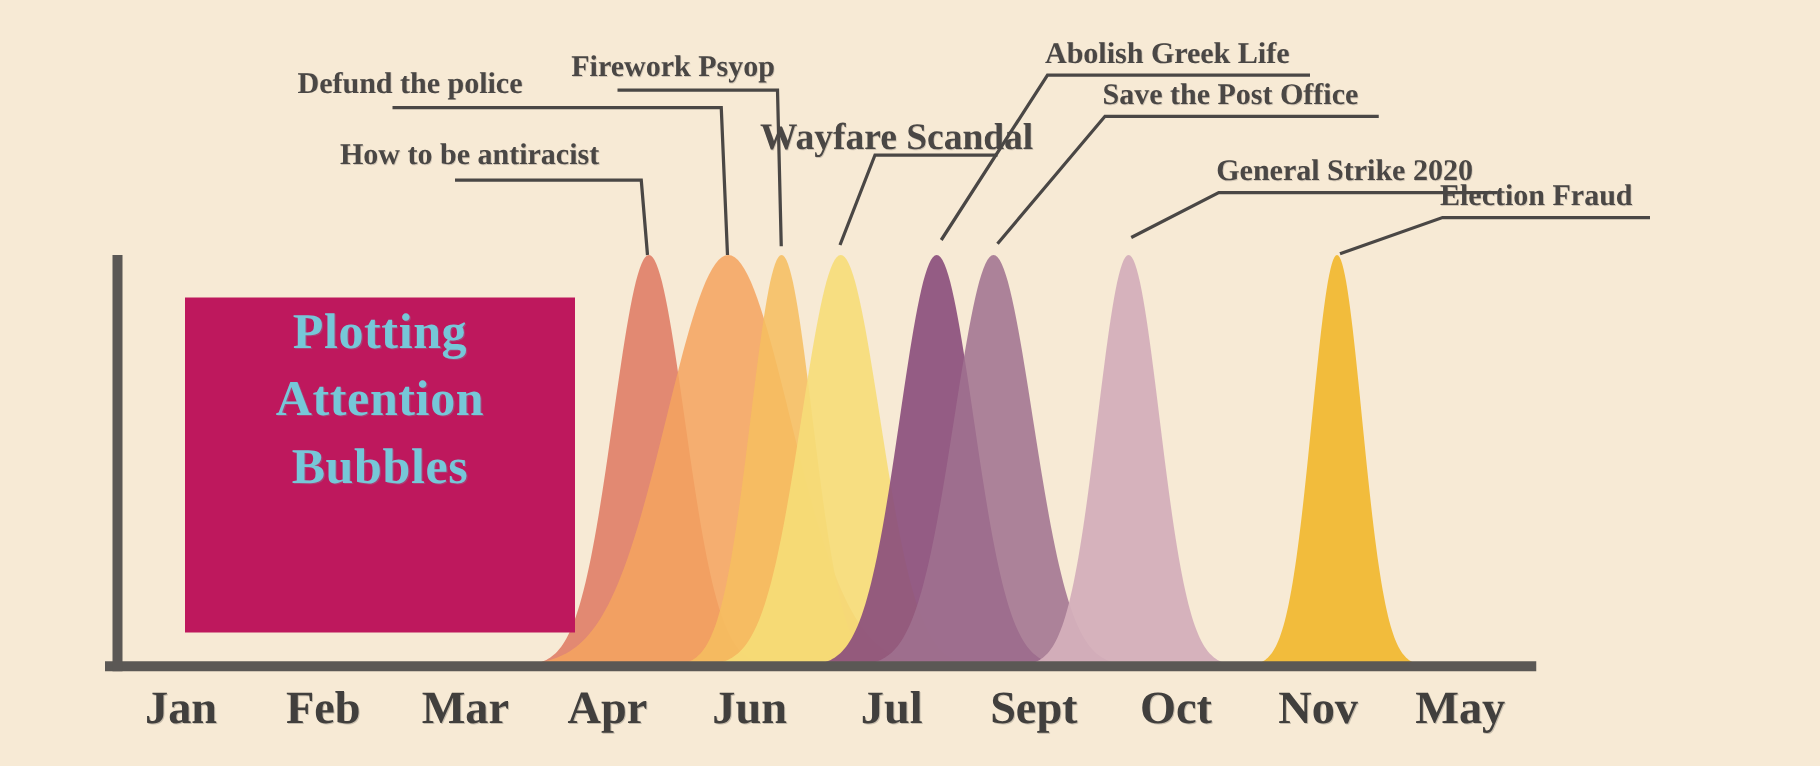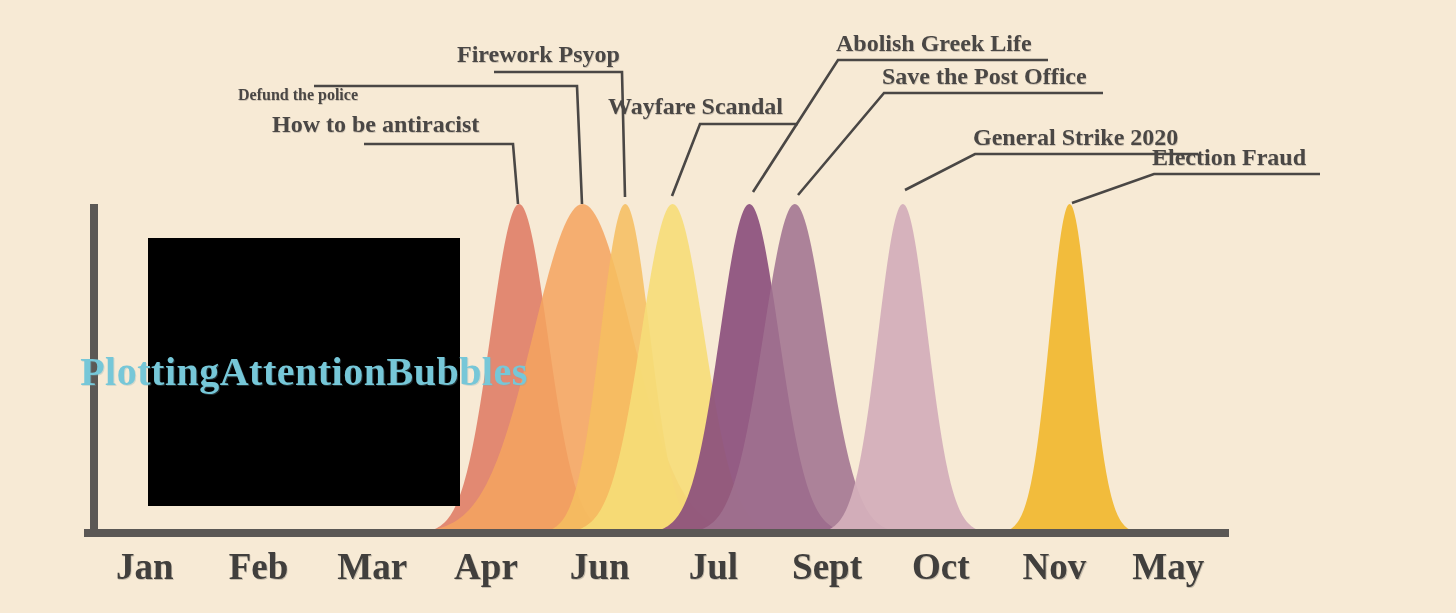--- a/index.html
+++ b/index.html
@@ -110,7 +110,7 @@
 
   <div id="annotations-layer">
       <div class="anno" style="left: 272px; top: 111px; font-size: 24px;"><span>How to be antiracist</span></div>
-      <div class="anno" style="left: 238px; top: 54px; font-size: 16px; margin-top: 32px;"><span>Defund the police</span></div>
+      <div class="anno" style="left: 238px; top: 54px; font-size: 24px;"><span>Defund the police</span></div>
       <div class="anno" style="left: 457px; top: 41px; font-size: 24px;"><span>Firework Psyop</span></div>
       <div class="anno" style="left: 608px; top: 93px; font-size: 24px;"><span>Wayfare Scandal</span></div>
       <div class="anno" style="left: 836px; top: 30px; font-size: 24px;"><span>Abolish Greek Life</span></div>

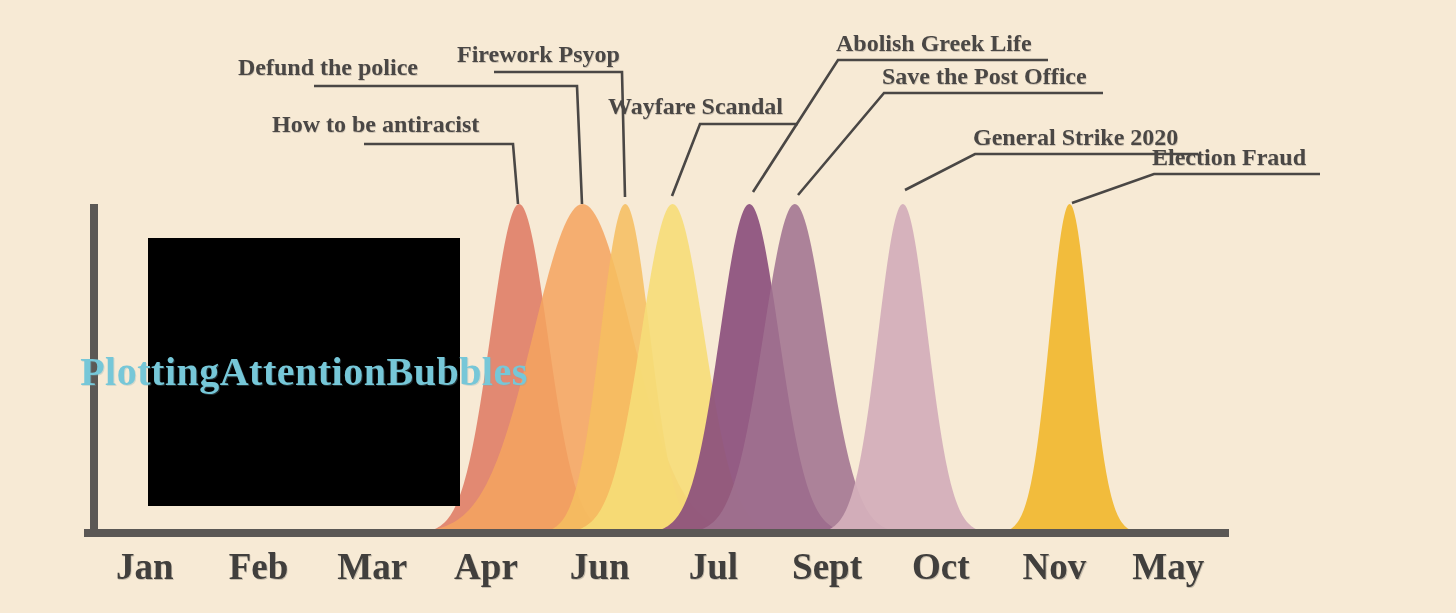--- a/index.html
+++ b/index.html
@@ -112,7 +112,7 @@
       <div class="anno" style="left: 272px; top: 111px; font-size: 24px;"><span>How to be antiracist</span></div>
       <div class="anno" style="left: 238px; top: 54px; font-size: 24px;"><span>Defund the police</span></div>
       <div class="anno" style="left: 457px; top: 41px; font-size: 24px;"><span>Firework Psyop</span></div>
-      <div class="anno" style="left: 608px; top: 93px; font-size: 24px;"><span>Wayfare Scandal</span></div>
+      <div class="anno" style="left: 608px; top: 93px; font-size: 30px;"><span>Wayfare Scandal</span></div>
       <div class="anno" style="left: 836px; top: 30px; font-size: 24px;"><span>Abolish Greek Life</span></div>
       <div class="anno" style="left: 882px; top: 63px; font-size: 24px; text-align: right;"><span>Save the Post Office</span></div>
       <div class="anno" style="left: 973px; top: 124px; font-size: 24px;"><span>General Strike 2020</span></div>

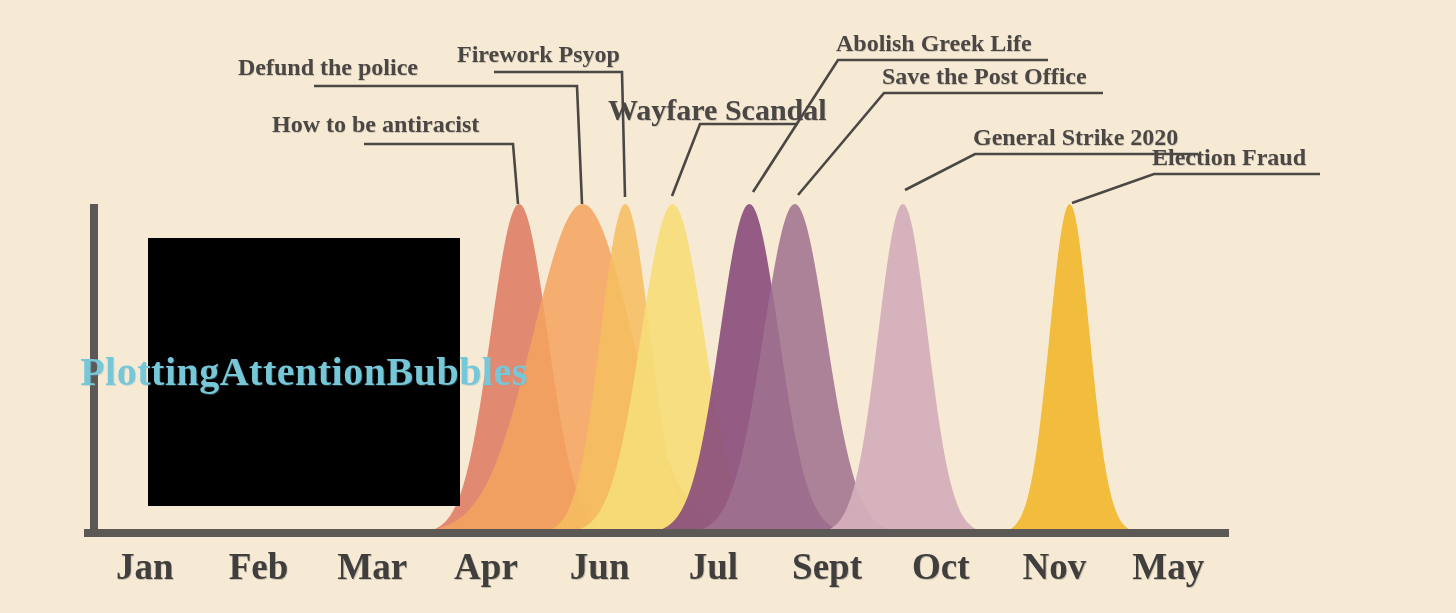--- a/index.html
+++ b/index.html
@@ -24,11 +24,11 @@
     position:absolute;
     left:148px;top:238px;
     width:312px;height:268px;
-    background:#000000;
+    background:#be185d;
     display:flex;
-    flex-direction:row;
+    flex-direction:column;
     align-items:center;
-    justify-content:center;
+    justify-content:flex-start;
     z-index:4;
   }
   #title-box .tline{

